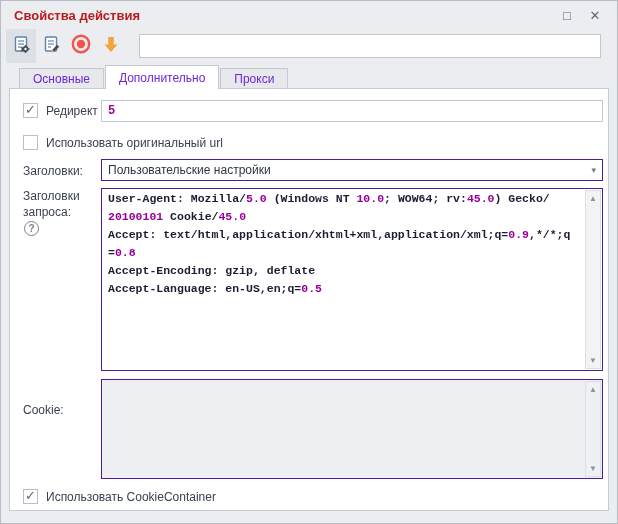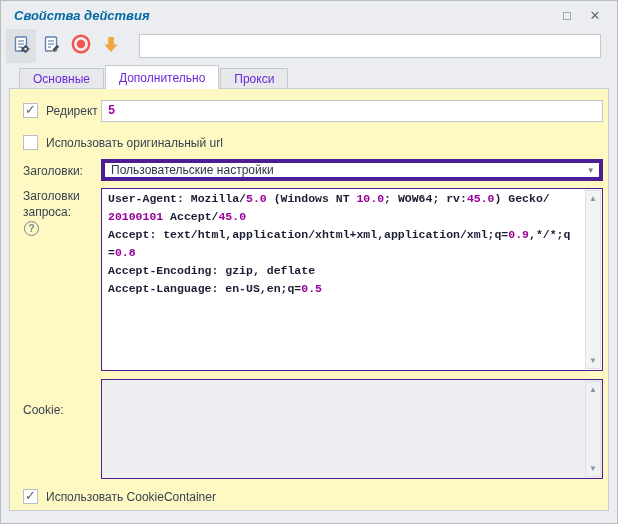--- a/index.html
+++ b/index.html
@@ -10,7 +10,7 @@
   }
   
   .titlebar{position:absolute;left:0;top:0;right:0;height:28px;display:flex;align-items:center;}
-  .title{margin-left:13px;font-size:13px;font-weight:bold;color:#0369a1;font-style:italic;}
+  .title{margin-left:13px;font-size:13px;font-weight:bold;color:#b91c1c;}
   .winbtns{margin-left:auto;display:flex;gap:8px;margin-right:12px;}
   .winbtn{width:20px;height:20px;display:flex;align-items:center;justify-content:center;
     color:#636a74;font-size:13px;cursor:default;user-select:none;}

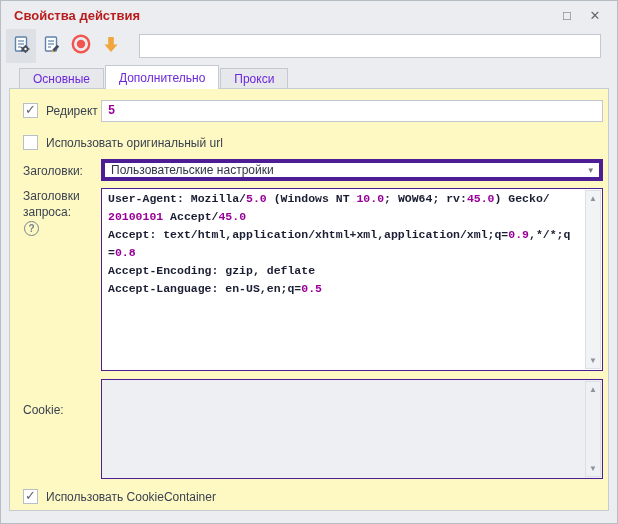--- a/index.html
+++ b/index.html
@@ -26,7 +26,7 @@
     font-size:12px;color:#6d28d9;background:#e6e8ec;border:1px solid #c3c9d1;border-bottom:none;margin-right:1px;}
   .tab.active{height:24px;background:#fff;position:relative;z-index:3;}
   
-  .panel{position:absolute;left:8px;top:87px;width:600px;height:423px;background:#fef9c3;
+  .panel{position:absolute;left:8px;top:87px;width:600px;height:423px;background:#ffffff;
     border:1px solid #c6ccd3;box-sizing:border-box;z-index:1;}
   .form-label{position:absolute;font-size:12px;color:#3a4251;}
   

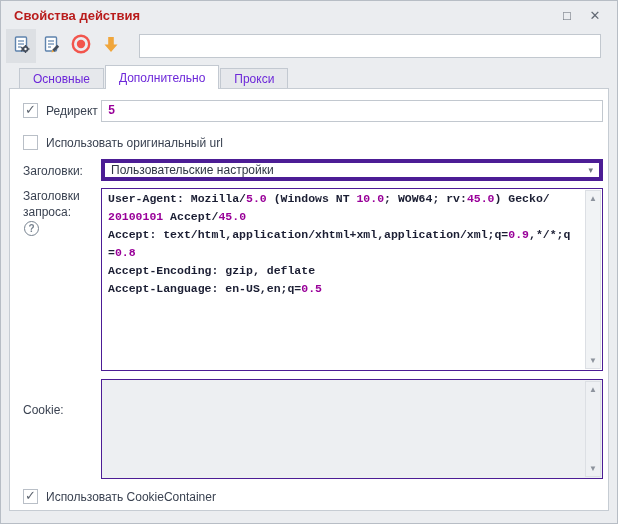--- a/index.html
+++ b/index.html
@@ -36,7 +36,7 @@
   .field-input{position:absolute;box-sizing:border-box;border:1px solid #c2c8cf;background:#fff;
     font-family:"Liberation Mono",monospace;font-size:12px;font-weight:bold;color:#990099;
     padding:0 6px;outline:none;}
-  .select{position:absolute;box-sizing:border-box;border:4px solid #4c1d95;background:#fff;
+  .select{position:absolute;box-sizing:border-box;border:1px solid #4c1d95;background:#fff;
     display:flex;align-items:center;font-size:12px;color:#2e3644;padding:0 6px;cursor:default;}
   .select .caret{margin-left:auto;font-size:9px;color:#6f7781;}
   

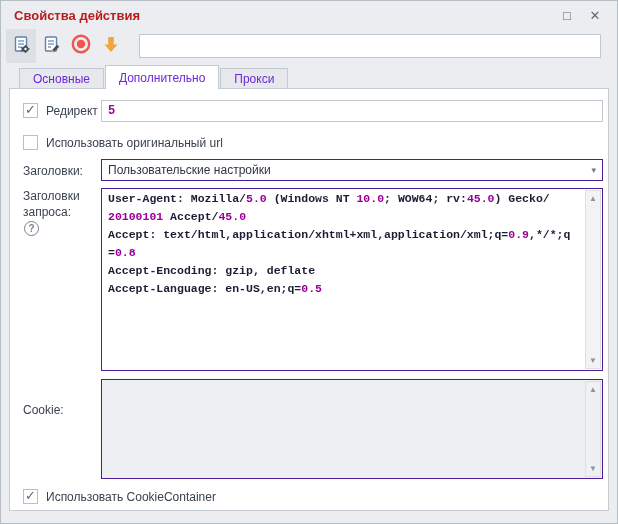--- a/index.html
+++ b/index.html
@@ -147,7 +147,7 @@
     <div class="textbox" style="left:91px;top:99px;width:502px;height:183px;">
       <div class="tb-content" id="request-headers-text">
           <div class="hl-line"><span>User-Agent: Mozilla/</span><span class="num">5.0</span><span> (Windows NT </span><span class="num">10.0</span><span>; WOW64; rv:</span><span class="num">45.0</span><span>) Gecko/</span></div>
-          <div class="hl-line"><span class="num">20100101</span><span> Accept/</span><span class="num">45.0</span></div>
+          <div class="hl-line"><span class="num">20100101</span><span> Cookie/</span><span class="num">45.0</span></div>
           <div class="hl-line"><span>Accept: text/html,application/xhtml+xml,application/xml;q=</span><span class="num">0.9</span><span>,*/*;q</span></div>
           <div class="hl-line"><span>=</span><span class="num">0.8</span></div>
           <div class="hl-line"><span>Accept-Encoding: gzip, deflate</span></div>

